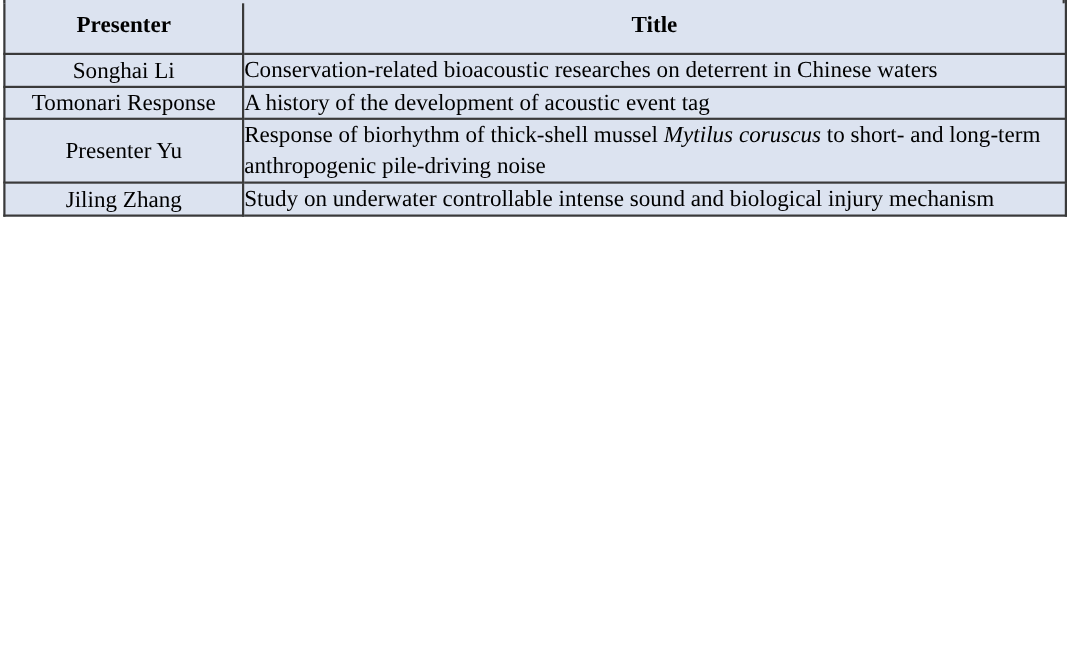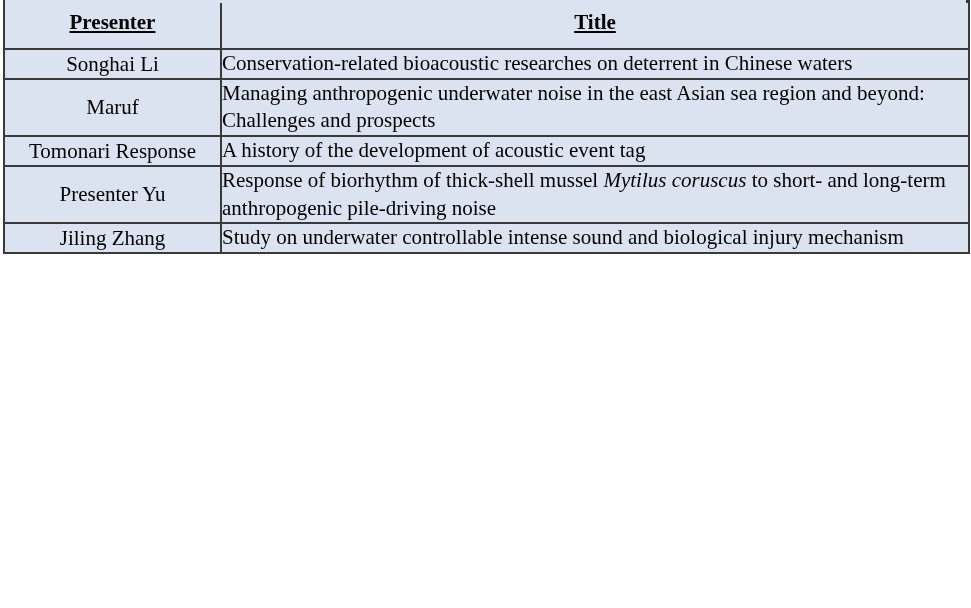--- a/index.html
+++ b/index.html
@@ -44,7 +44,6 @@
     height: 38px;
     padding: 2px 6px 6px 6px;
     line-height: 1.1;
-    text-decoration: underline;
   }
   td.presenter {
     text-align: center;

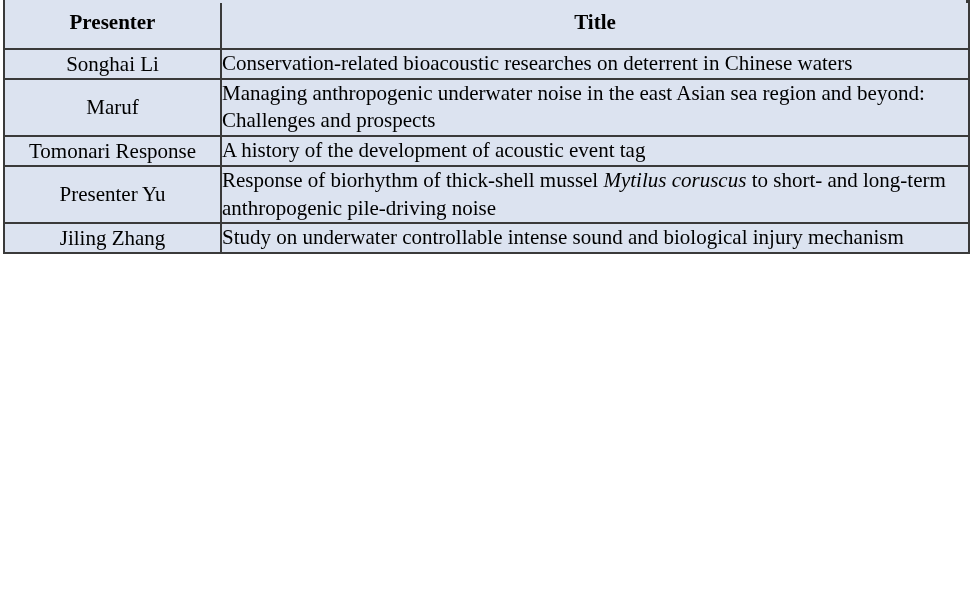--- a/index.html
+++ b/index.html
@@ -98,10 +98,6 @@
           <td class="presenter">Songhai Li</td>
           <td class="title"><span>Conservation-related bioacoustic researches on deterrent in Chinese waters</span></td>
         </tr>
-        <tr class="thick-sep">
-          <td class="presenter">Maruf</td>
-          <td class="title"><span>Managing anthropogenic underwater noise in the east Asian sea region and beyond: Challenges and prospects</span></td>
-        </tr>
         <tr>
           <td class="presenter">Tomonari Response</td>
           <td class="title"><span>A history of the development of acoustic event tag</span></td>

